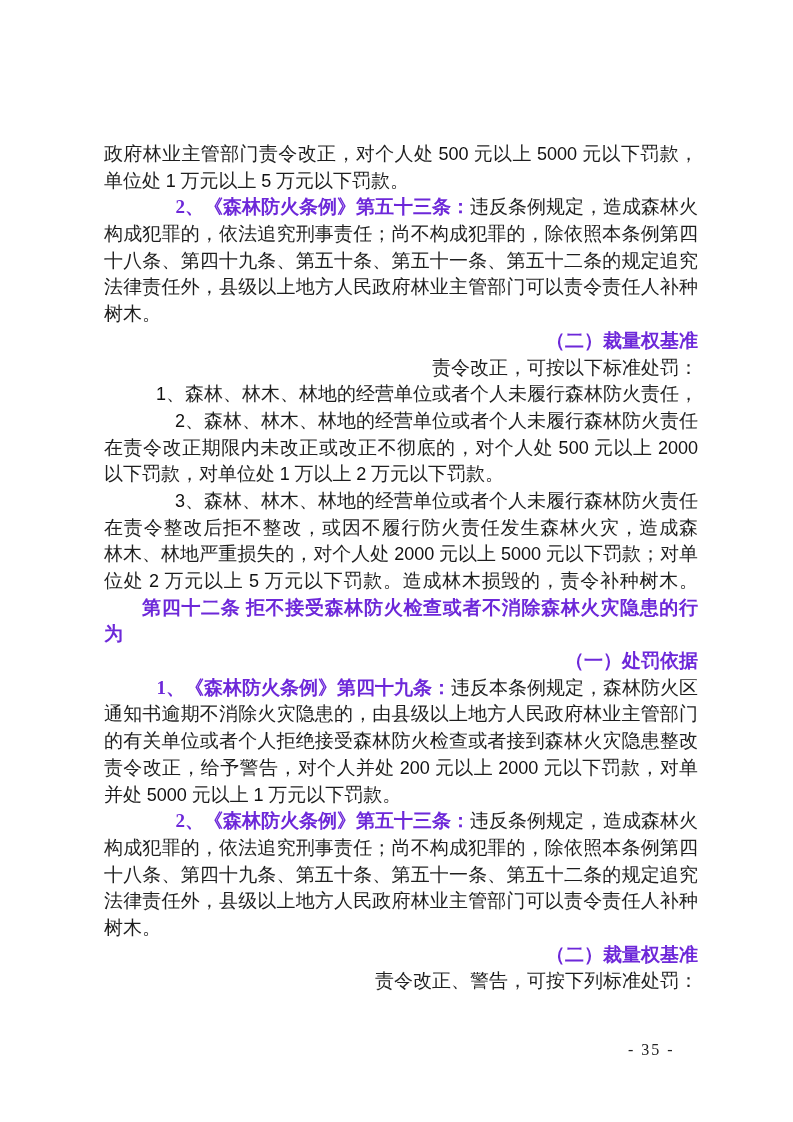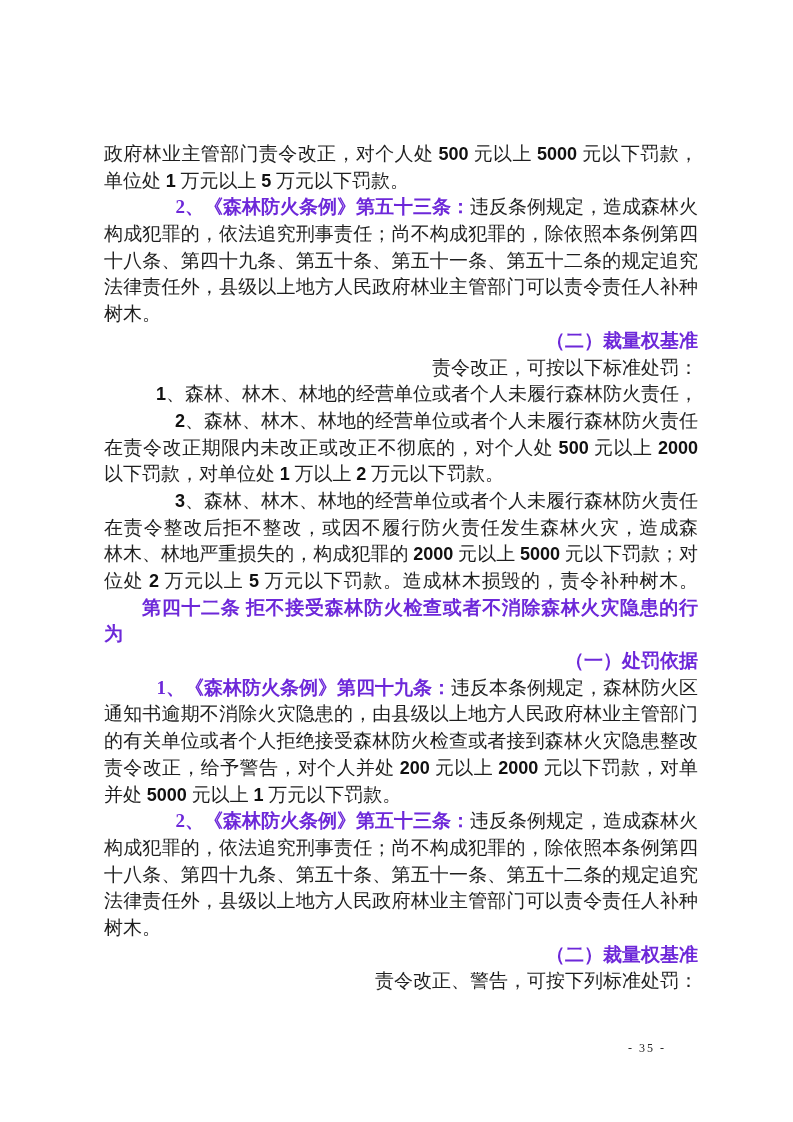--- a/index.html
+++ b/index.html
@@ -42,7 +42,7 @@
   }
   .line span.num {
     font-family: "Liberation Sans", "DejaVu Sans", sans-serif;
-    font-weight: 700;
+    font-weight: 400;
     font-size: 0.95em;
     color: #111111;
   }

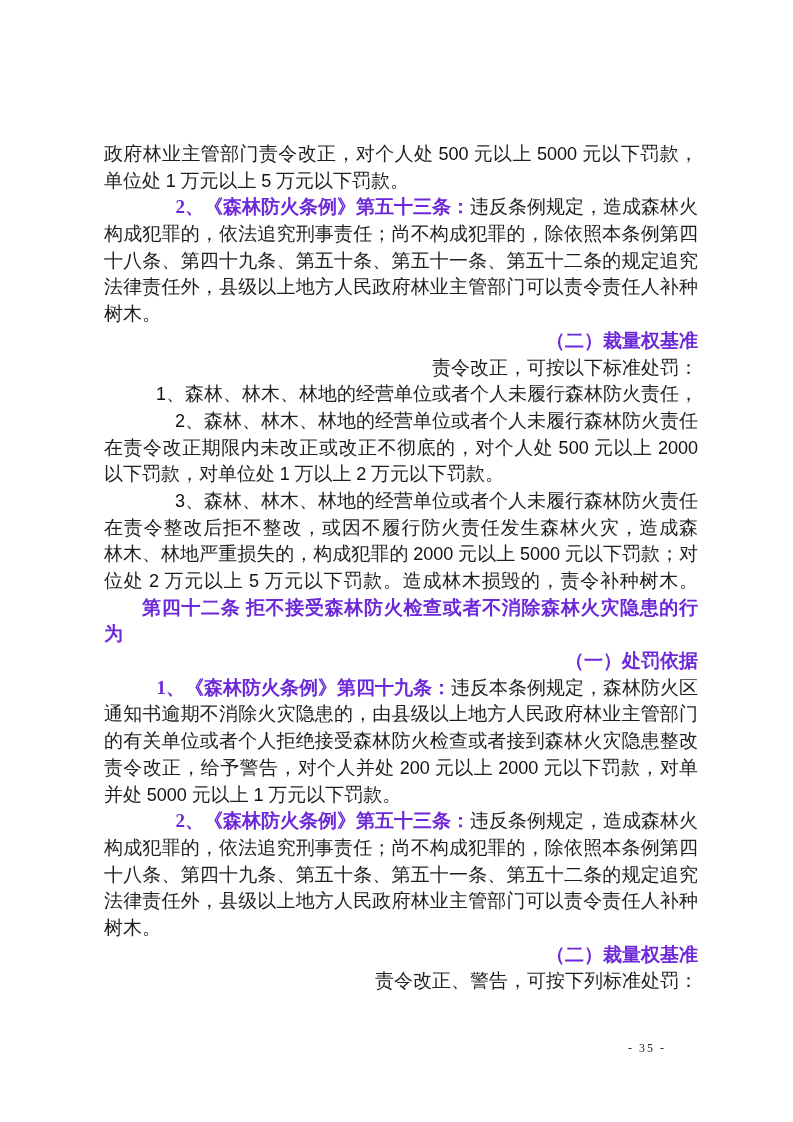--- a/index.html
+++ b/index.html
@@ -78,7 +78,7 @@
       <div class="line"><span class="normal">以下罚款，对单位处 </span><span class="num">1</span><span class="normal"> 万以上 </span><span class="num">2</span><span class="normal"> 万元以下罚款。</span></div>
       <div class="line indent justify"><span class="num">3</span><span class="normal">、森林、林木、林地的经营单位或者个人未履行森林防火责任的，</span></div>
       <div class="line justify"><span class="normal">在责令整改后拒不整改，或因不履行防火责任发生森林火灾，造成森林、</span></div>
-      <div class="line justify"><span class="normal">林木、林地严重损失的，构成犯罪的 </span><span class="num">2000</span><span class="normal"> 元以上 </span><span class="num">5000</span><span class="normal"> 元以下罚款；对单</span></div>
+      <div class="line justify"><span class="normal">林木、林地严重损失的，对个人处 </span><span class="num">2000</span><span class="normal"> 元以上 </span><span class="num">5000</span><span class="normal"> 元以下罚款；对单</span></div>
       <div class="line justify"><span class="normal">位处 </span><span class="num">2</span><span class="normal"> 万元以上 </span><span class="num">5</span><span class="normal"> 万元以下罚款。造成林木损毁的，责令补种树木。</span></div>
       <div class="line indent justify"><span class="bold">第四十二条 拒不接受森林防火检查或者不消除森林火灾隐患的行</span></div>
       <div class="line"><span class="bold">为</span></div>

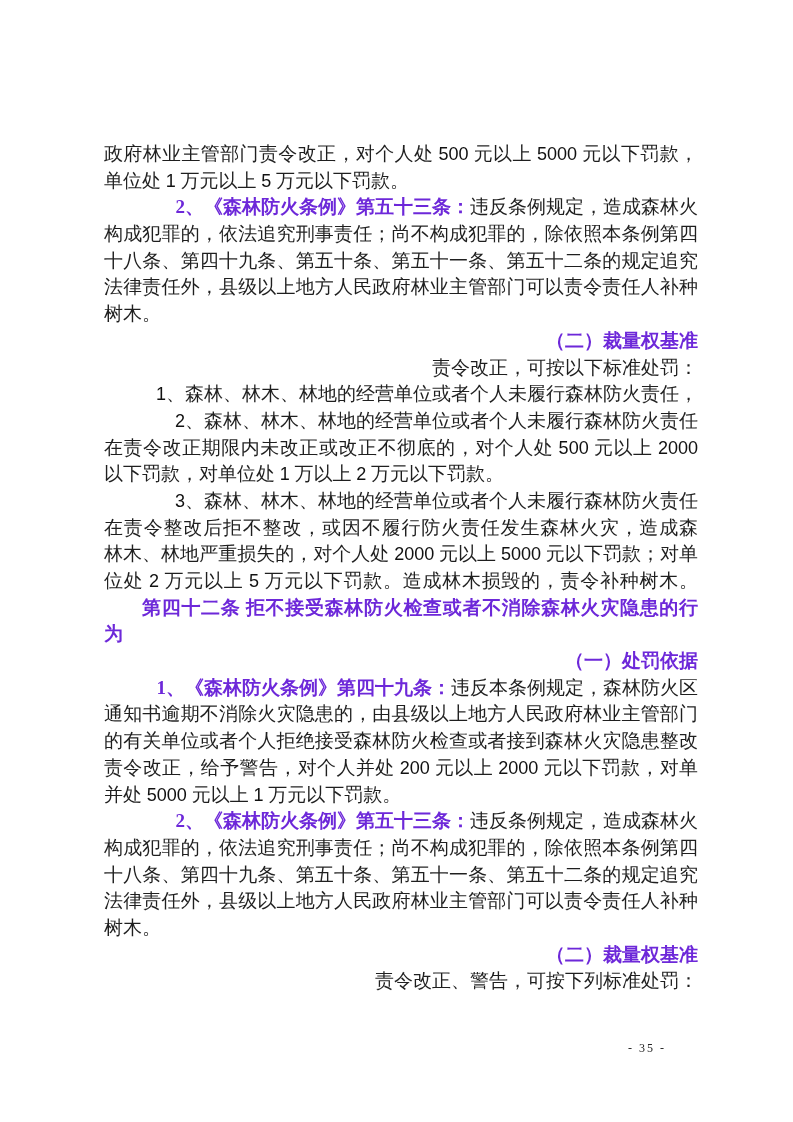--- a/index.html
+++ b/index.html
@@ -52,7 +52,7 @@
     top: 1041px;
     width: 80px;
     font-family: "Liberation Serif", "DejaVu Serif", serif;
-    font-size: 12px;
+    font-size: 16px;
     letter-spacing: 2px;
     color: #222222;
     text-align: left;

